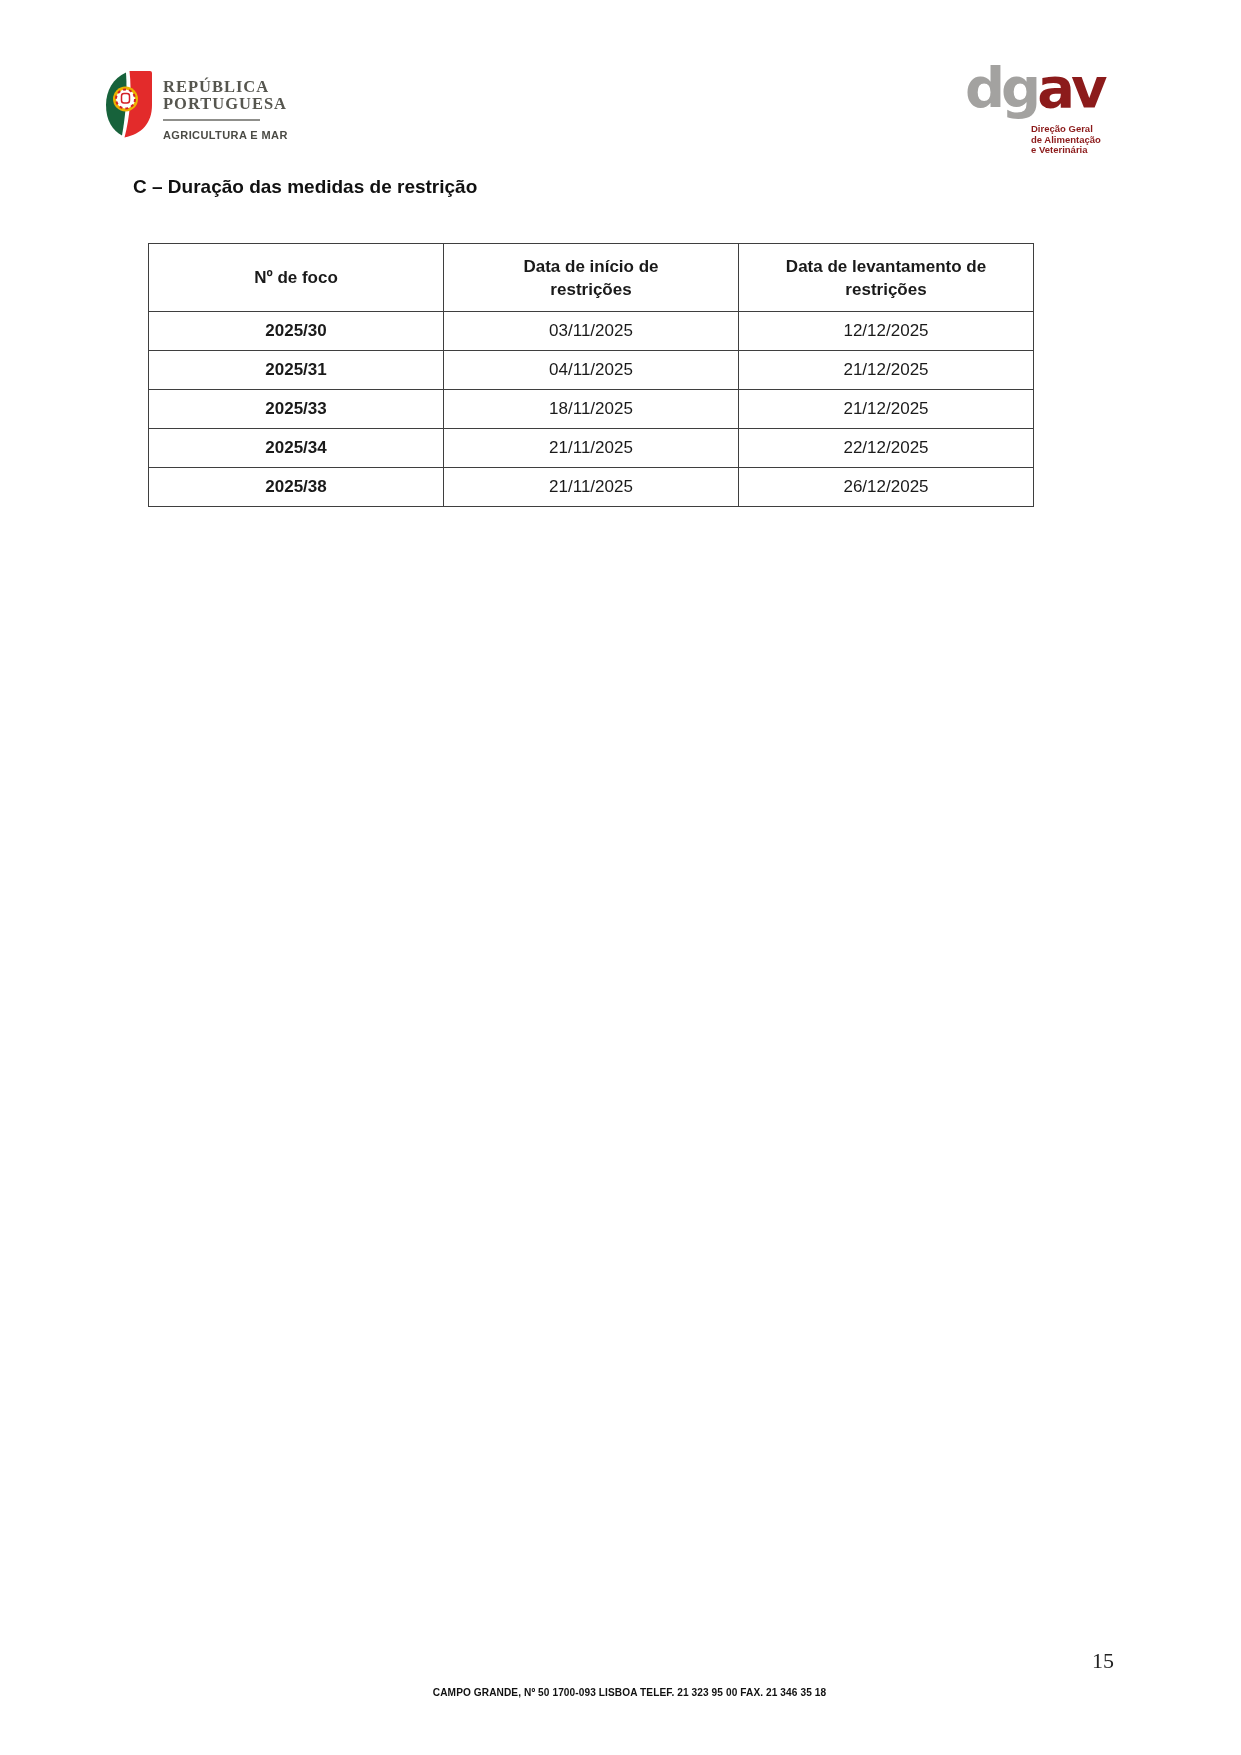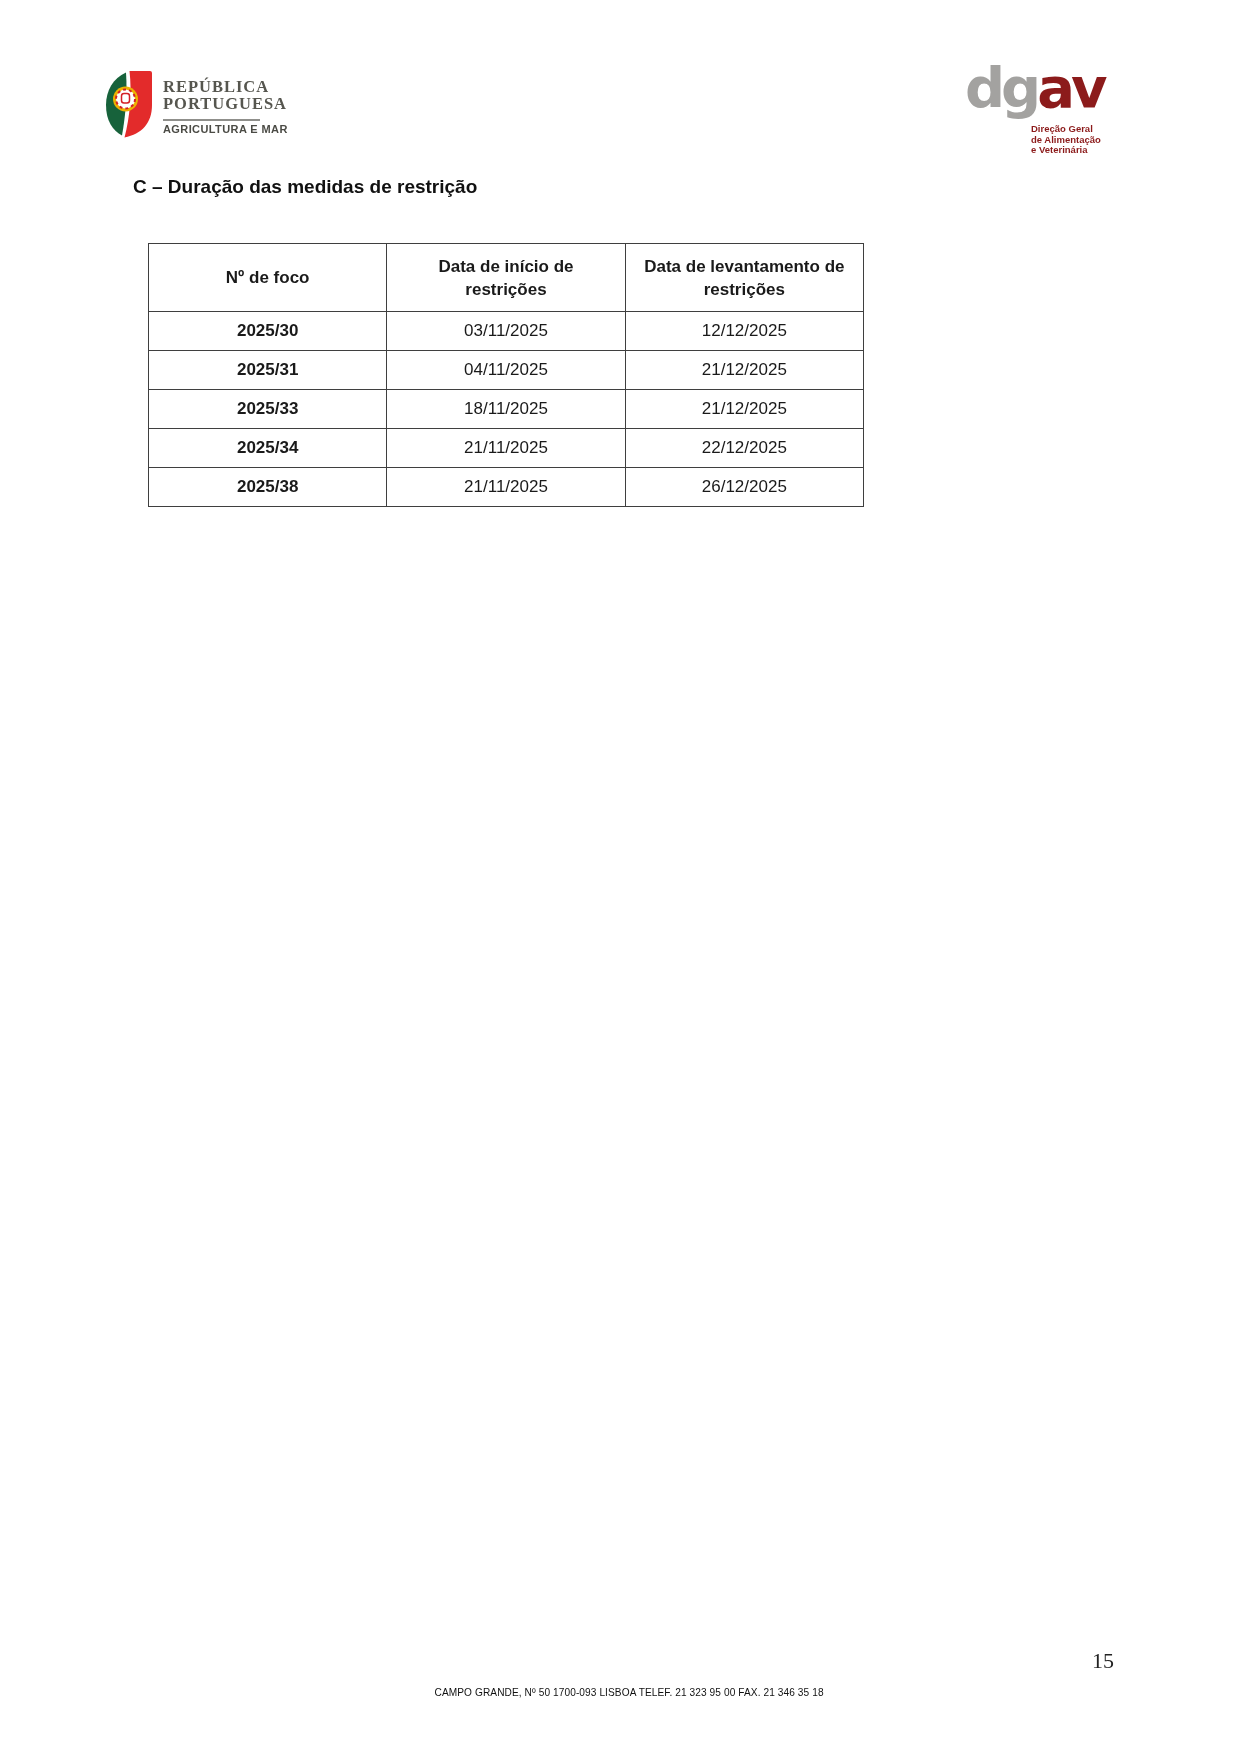--- a/index.html
+++ b/index.html
@@ -35,7 +35,7 @@
     background: #8f8f8b;
   }
   .gov-dept {
-    margin-top: 2px;
+    margin-top: 8px;
     font-size: 11px;
     font-weight: 700;
     letter-spacing: 0.4px;

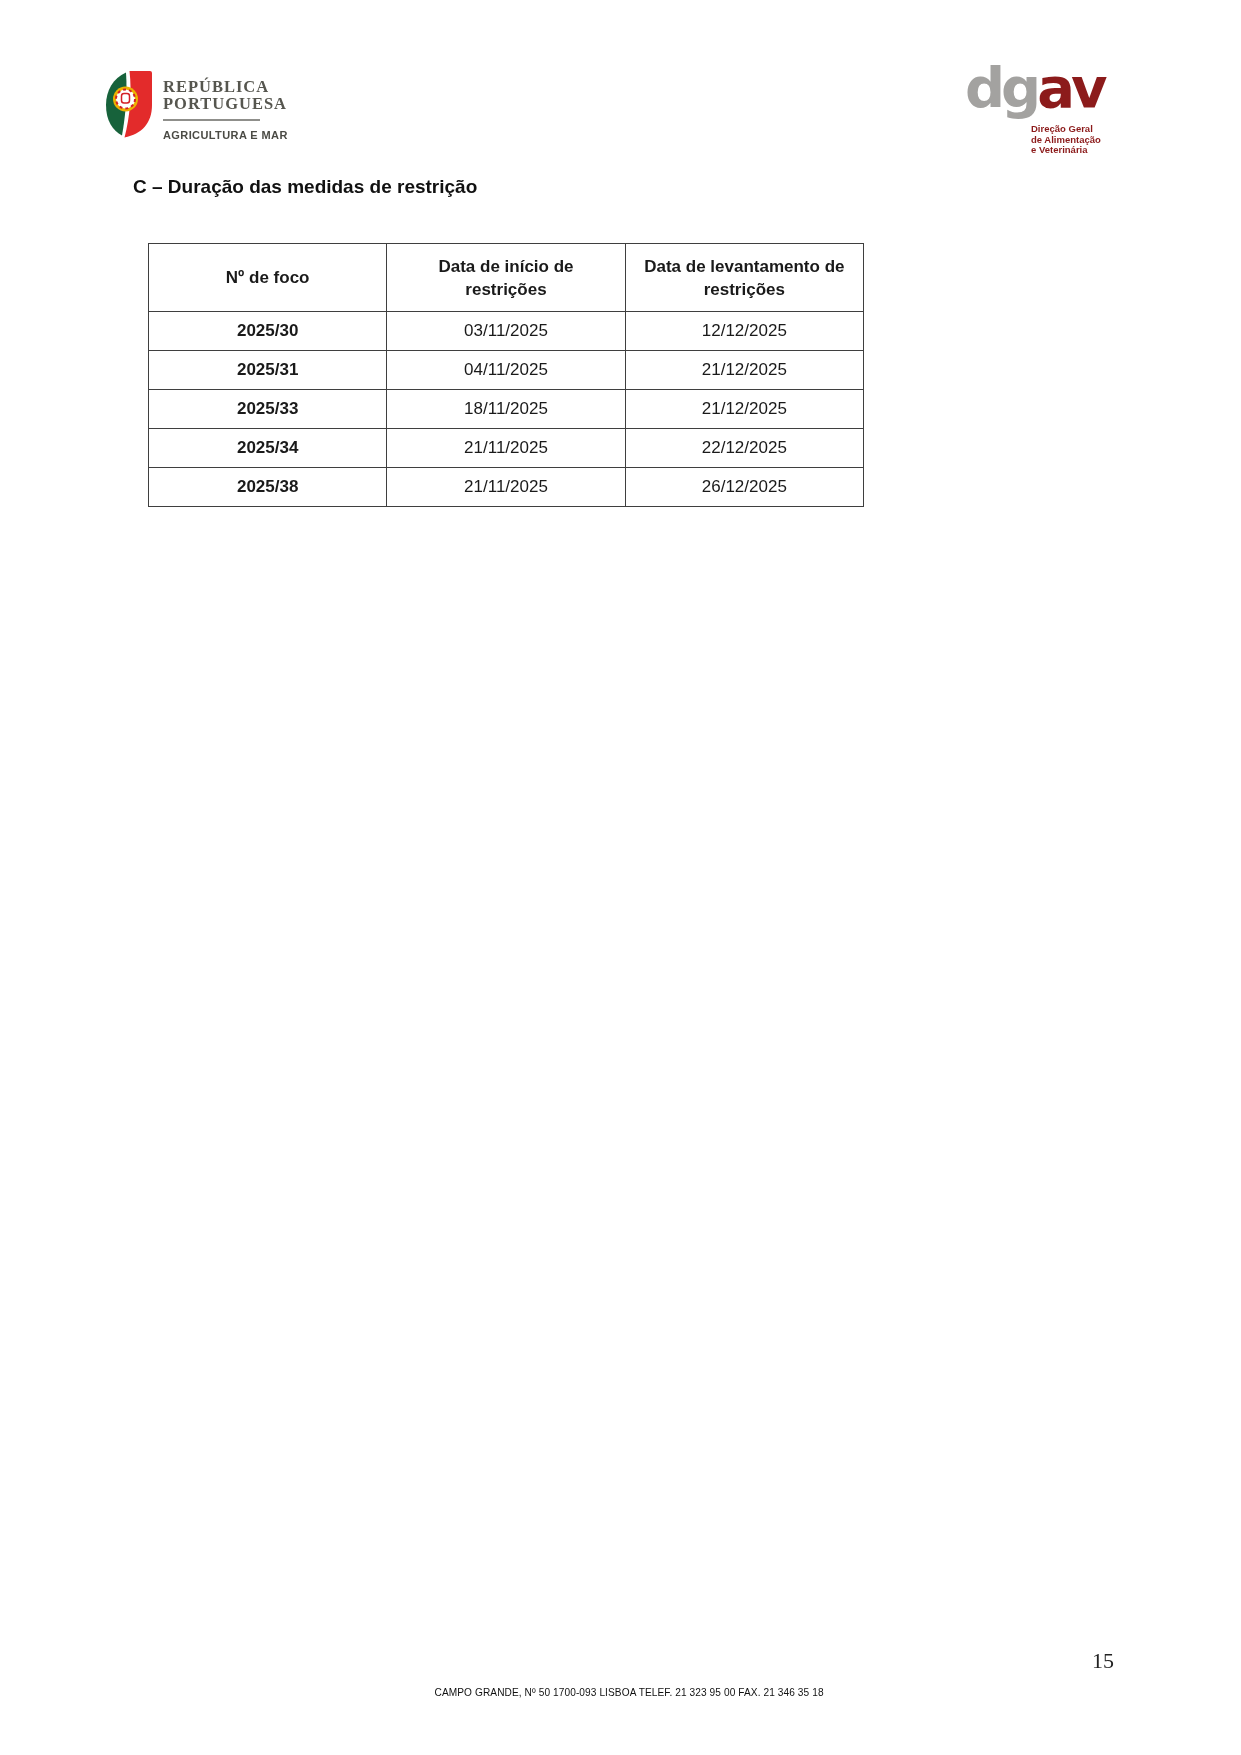--- a/index.html
+++ b/index.html
@@ -79,7 +79,7 @@
   .restriction-table {
     position: absolute;
     left: 148px; top: 243px;
-    width: 716px;
+    width: 886px;
     border-collapse: collapse;
     table-layout: fixed;
   }

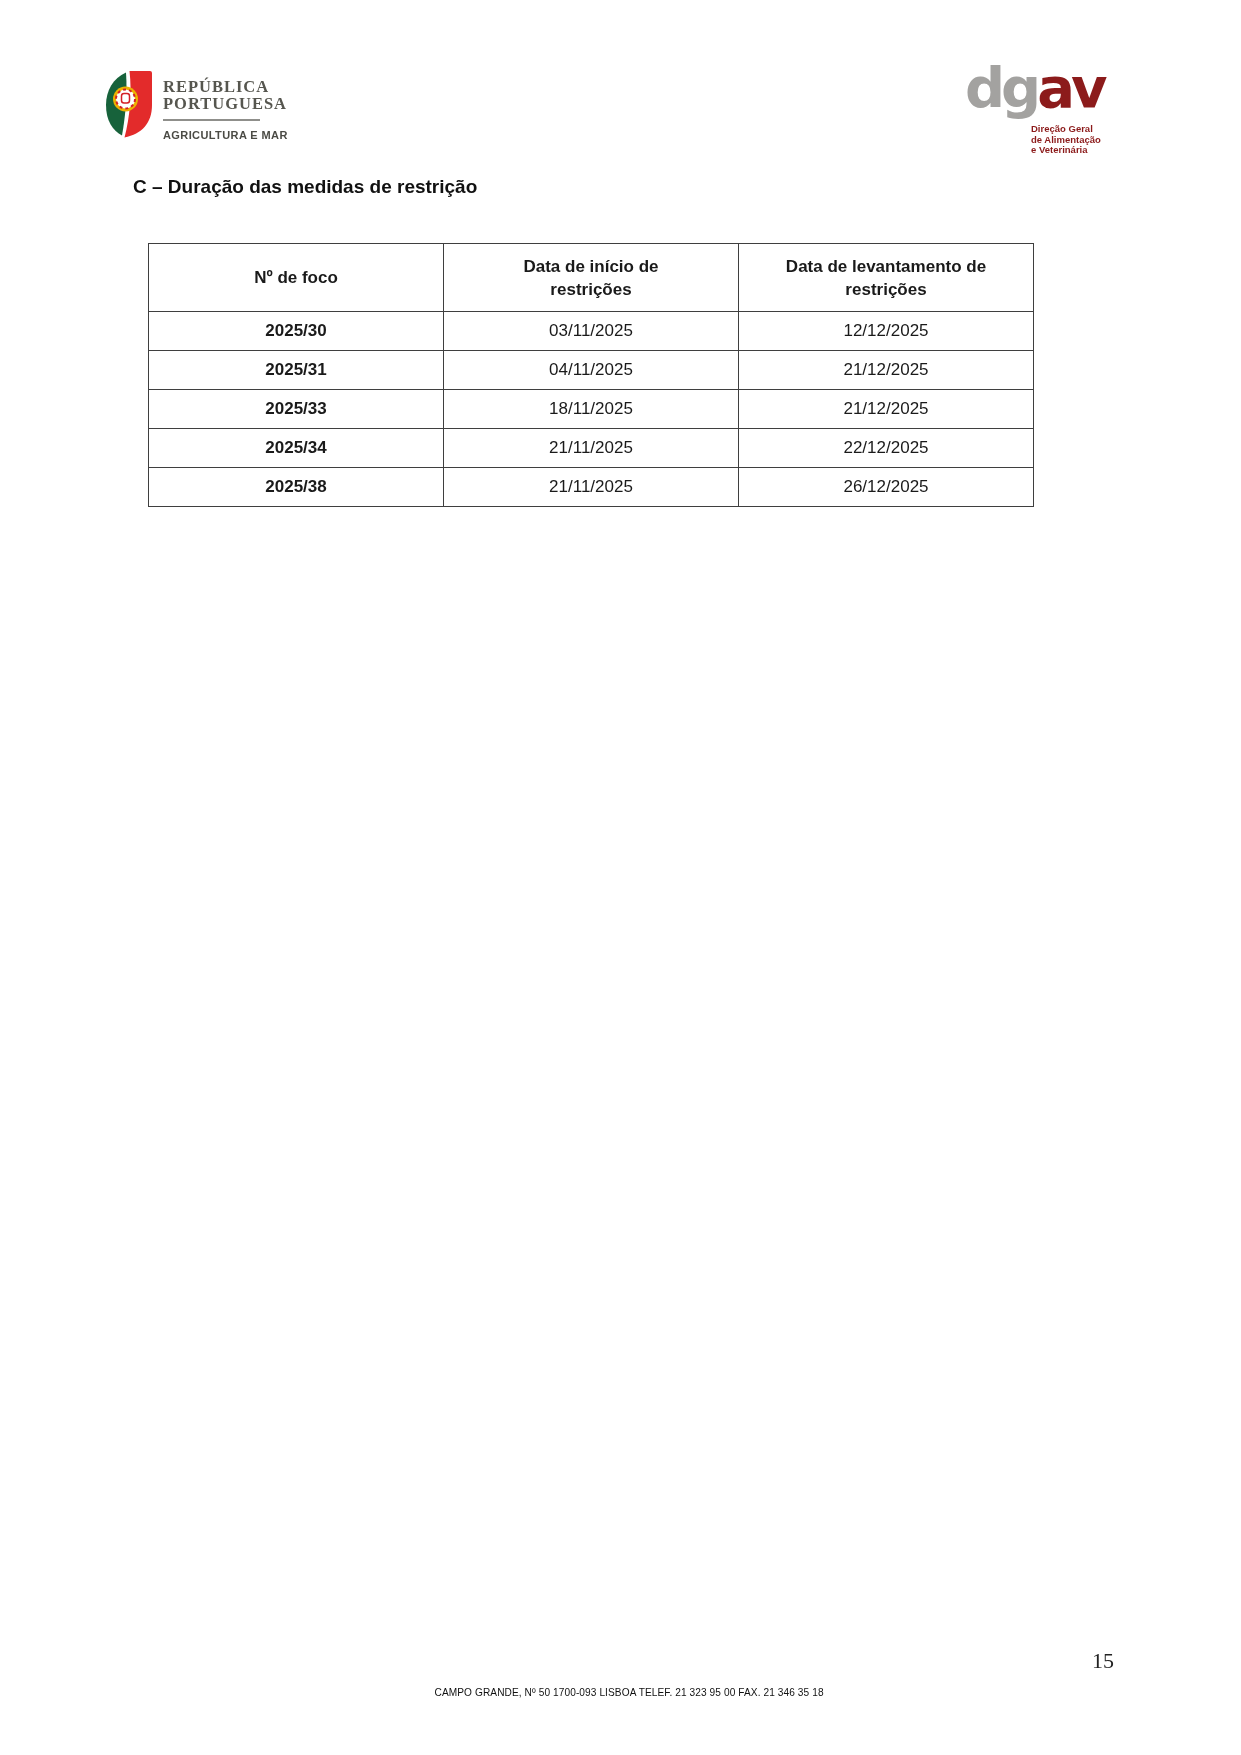--- a/index.html
+++ b/index.html
@@ -107,7 +107,7 @@
     left: 0; right: 0; top: 1686px;
     text-align: center;
     font-size: 11.5px;
-    font-weight: 400;
+    font-weight: 700;
     color: #111;
     padding-left: 18px;
   }

